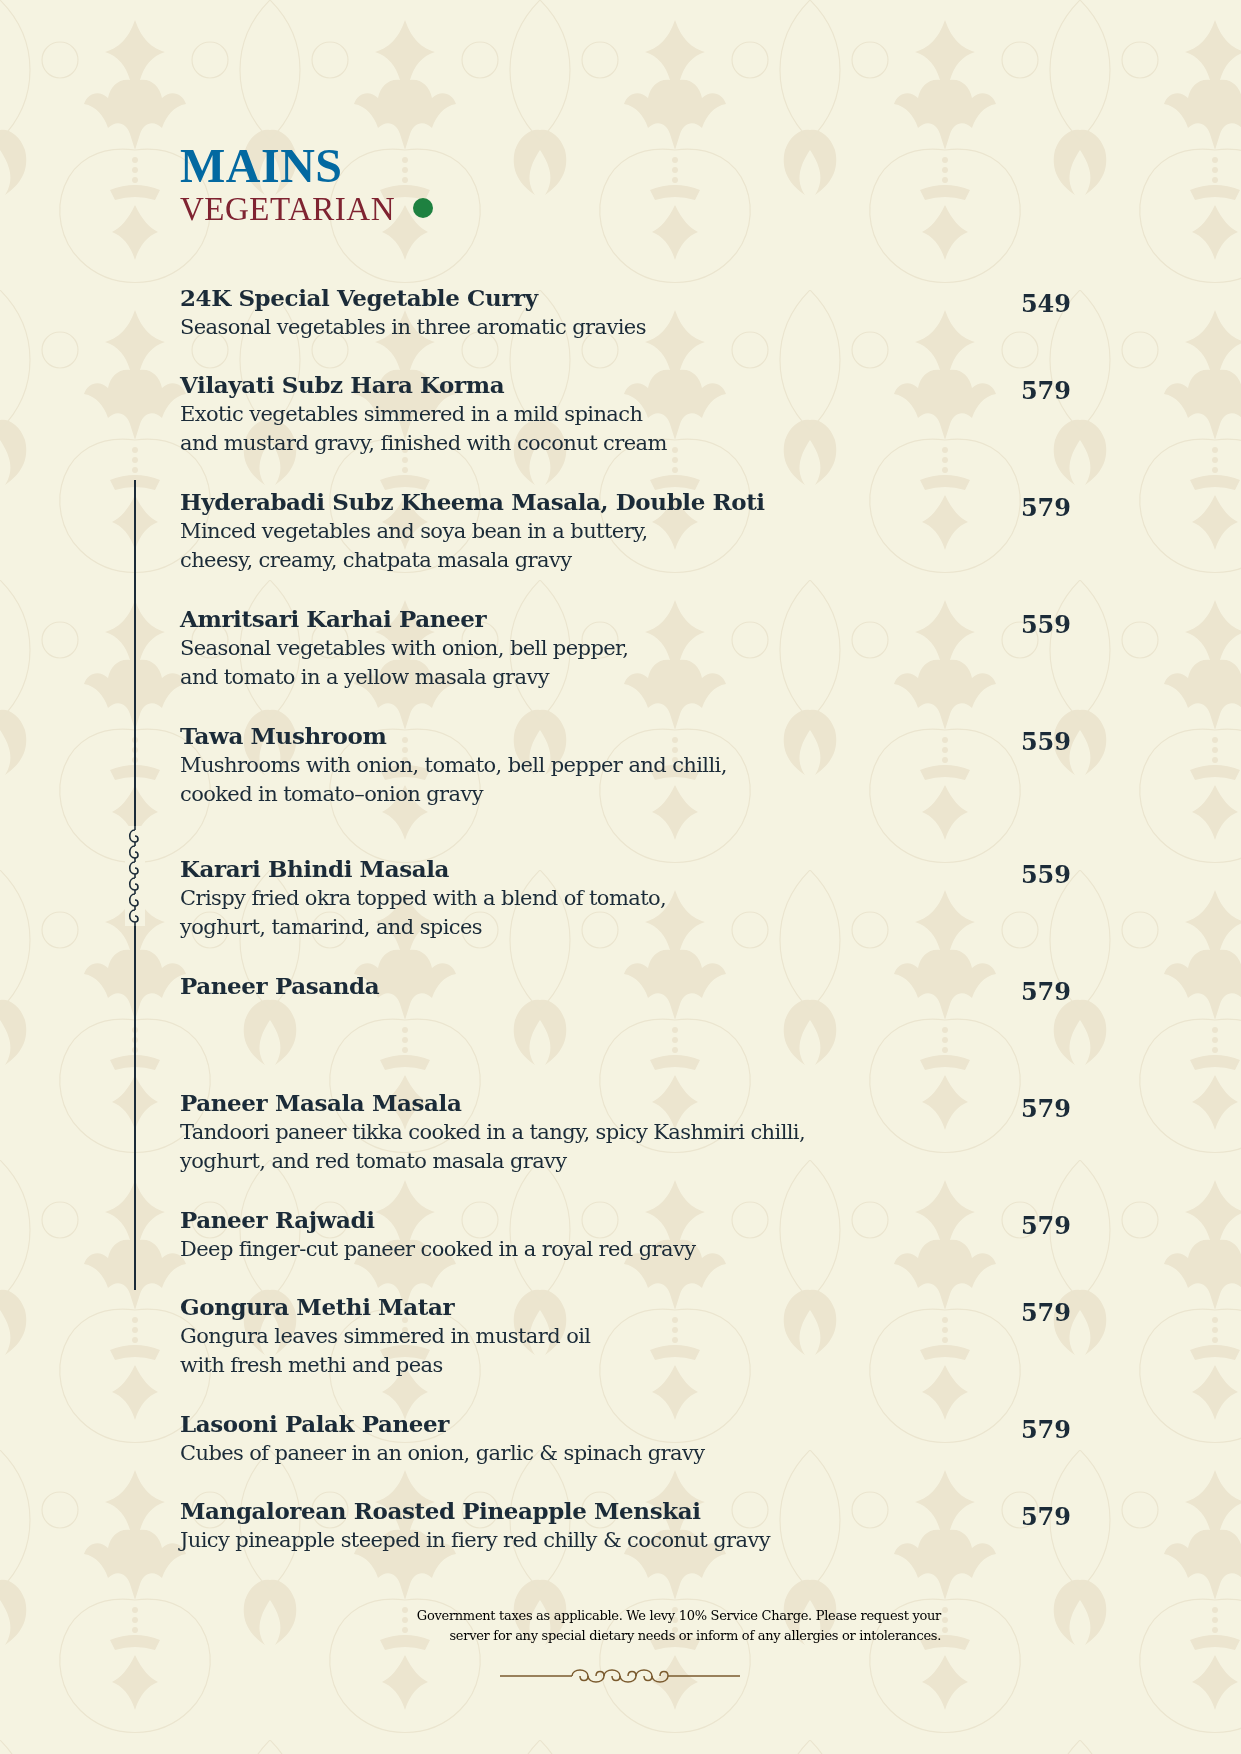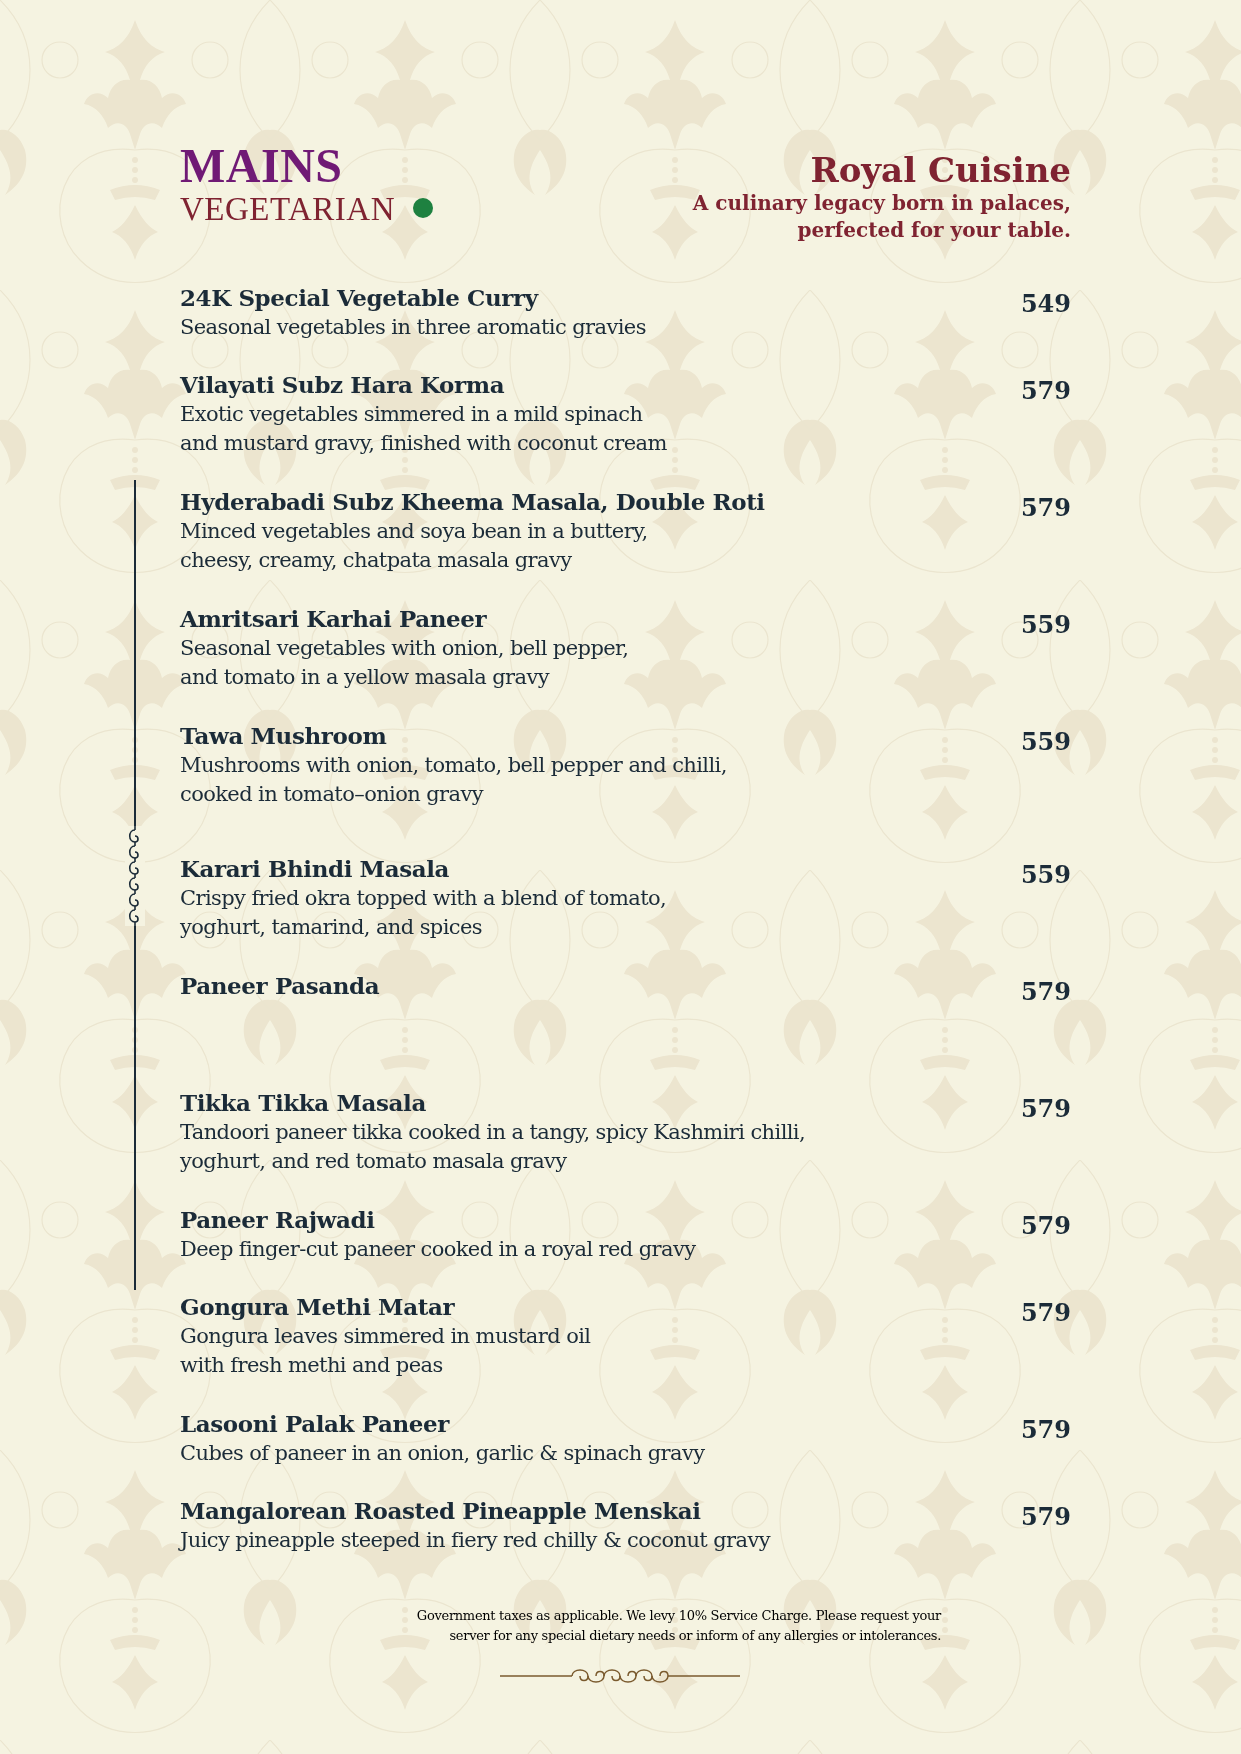--- a/index.html
+++ b/index.html
@@ -14,7 +14,7 @@
   .header-left { position: absolute; left: 180px; top: 142px; }
   .mains-title {
     font-family: "Liberation Serif", "DejaVu Serif", serif;
-    font-weight: bold; color: #701a75; font-size: 48px; line-height: 48px; letter-spacing: 0.5px;
+    font-weight: bold; color: #0369a1; font-size: 48px; line-height: 48px; letter-spacing: 0.5px;
   }
   .veg-row { display: flex; align-items: center; margin-top: 4px; }
   .veg-label {

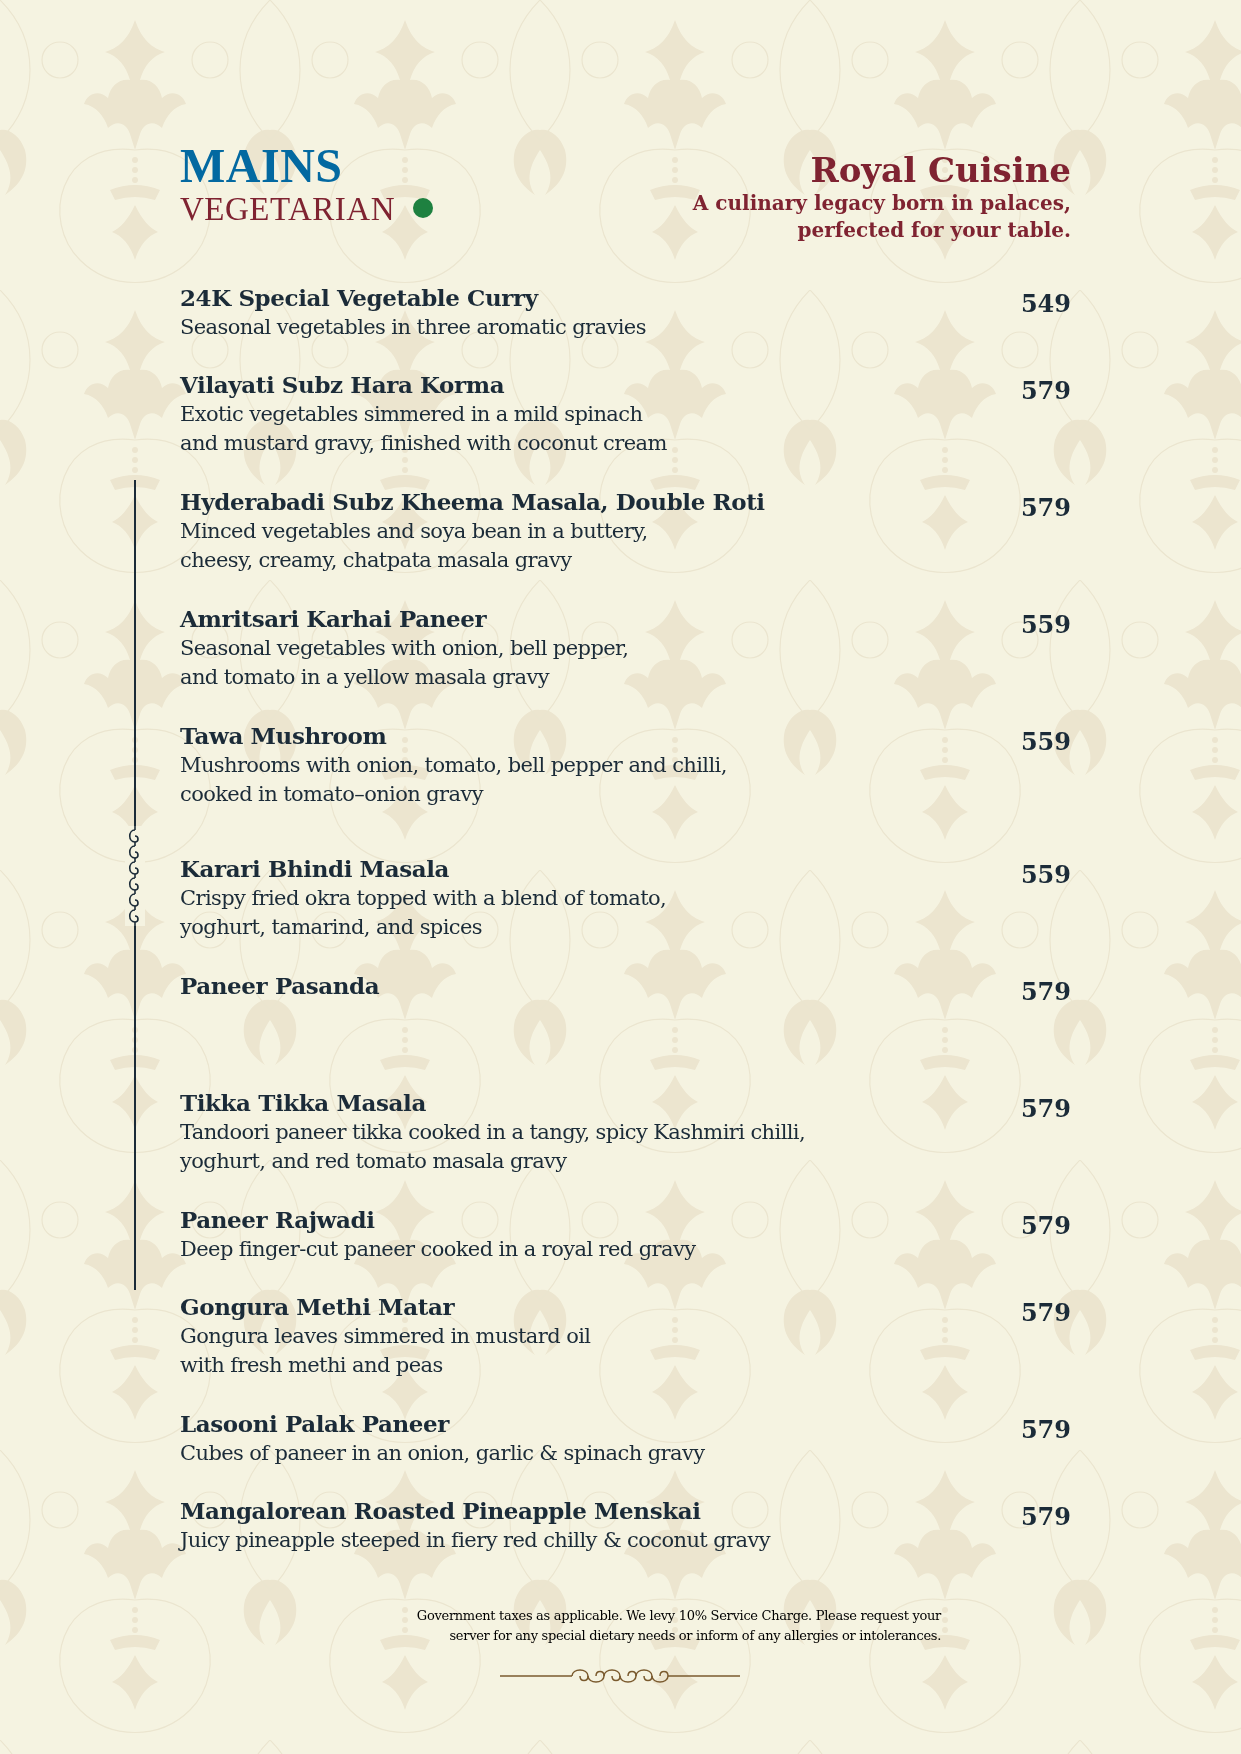--- a/index.html
+++ b/index.html
@@ -81,11 +81,6 @@
     </div>
   </div>
 
-  <div class="header-right">
-    <div class="brand-title">Royal Cuisine</div>
-    <div class="brand-tagline">A culinary legacy born in palaces,</div>
-    <div class="brand-tagline">perfected for your table.</div>
-  </div>
 
   <div class="side-rule"></div>
   <svg class="side-scroll" width="20" height="100" viewBox="0 0 20 100" xmlns="http://www.w3.org/2000/svg">

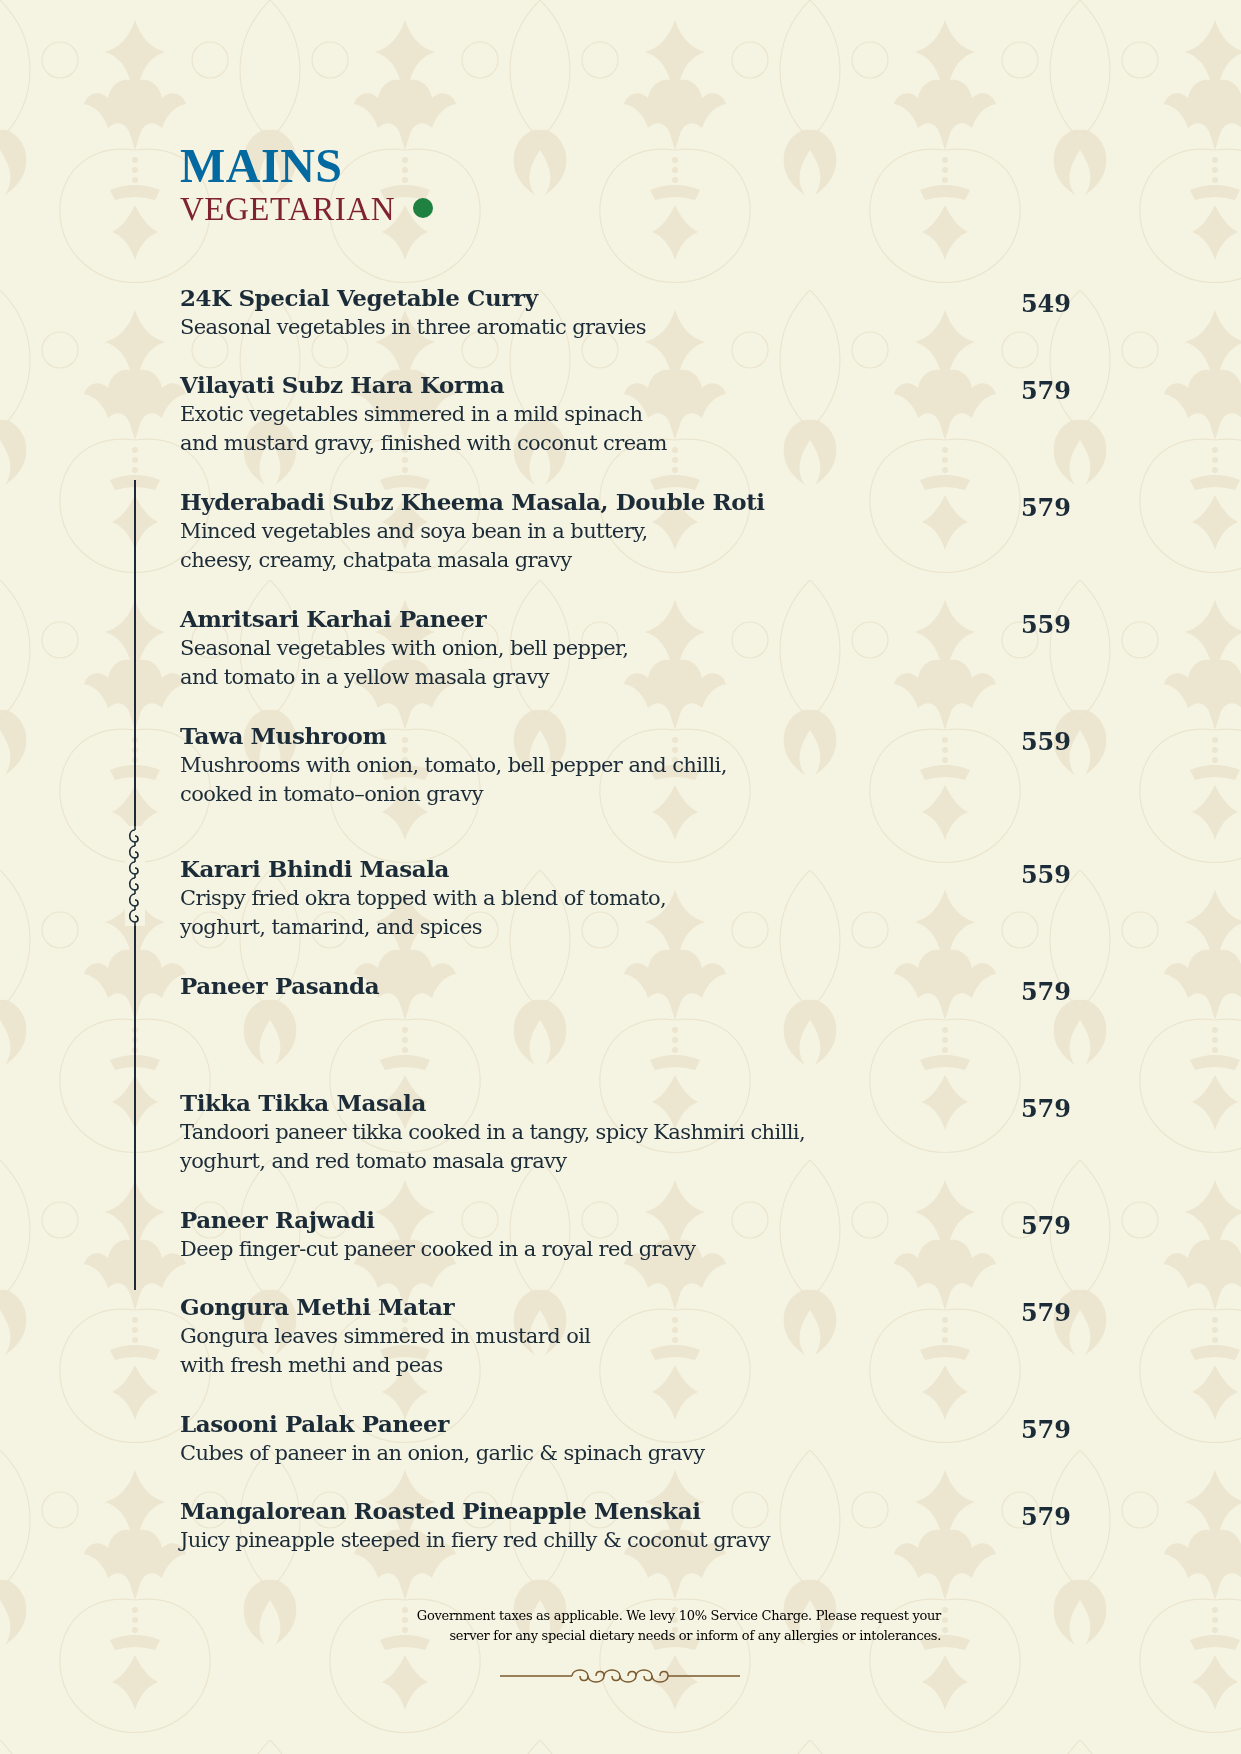--- a/index.html
+++ b/index.html
@@ -138,7 +138,7 @@
       <div class="item-price">579</div>
     </div>
     <div class="menu-item" style="height:117px;">
-      <div class="item-name">Tikka Tikka Masala</div>
+      <div class="item-name">Paneer Masala Masala</div>
       <div class="item-desc">Tandoori paneer tikka cooked in a tangy, spicy Kashmiri chilli,
 yoghurt, and red tomato masala gravy</div>
       <div class="item-price">579</div>

